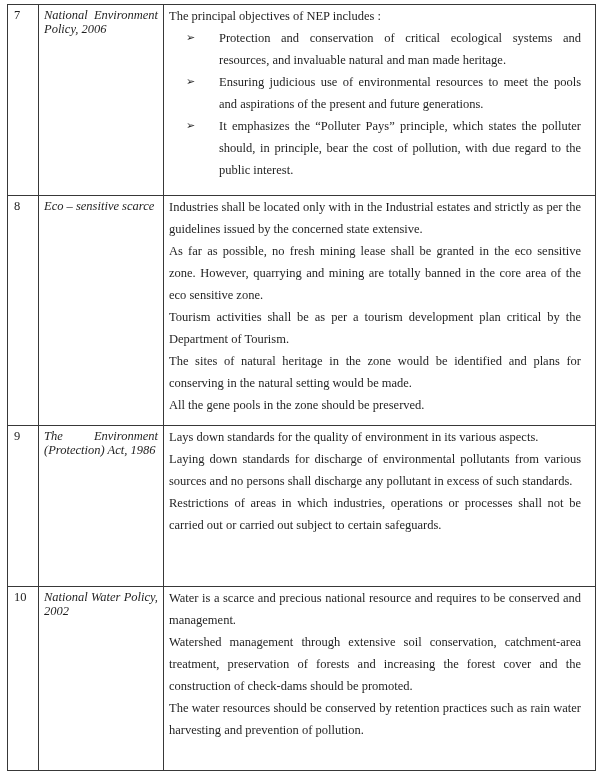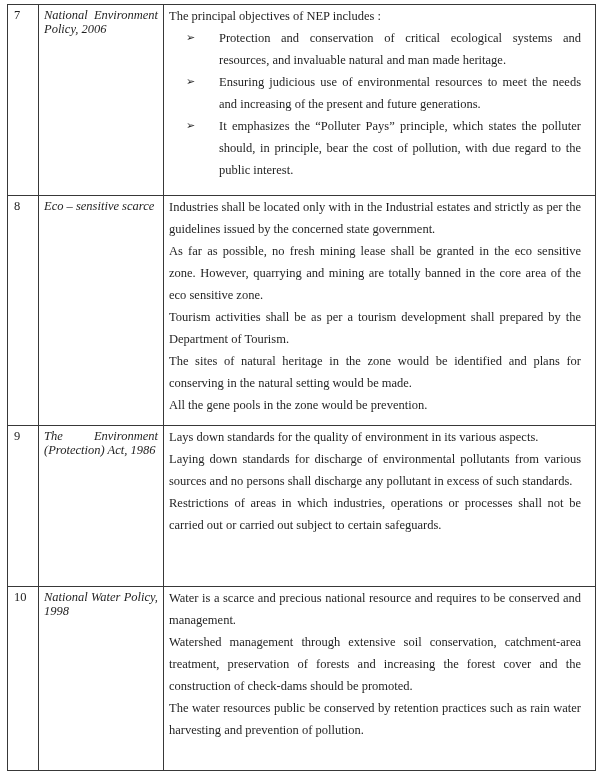--- a/index.html
+++ b/index.html
@@ -94,7 +94,7 @@
           </div>
           <div class="bullet">
             <span class="marker">➢</span>
-            <span>Ensuring judicious use of environmental resources to meet the needs and increasing of the present and future generations.</span>
+            <span>Ensuring judicious use of environmental resources to meet the pools and aspirations of the present and future generations.</span>
           </div>
           <div class="bullet">
             <span class="marker">➢</span>

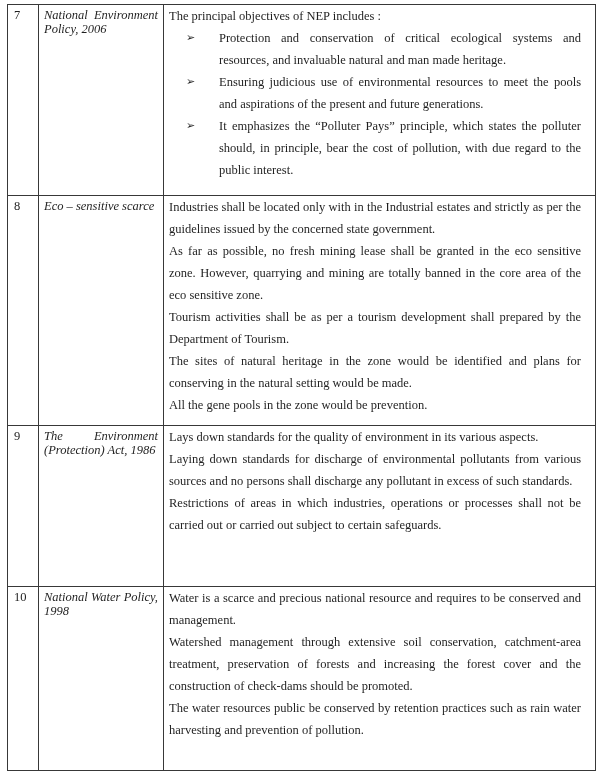--- a/index.html
+++ b/index.html
@@ -107,7 +107,7 @@
         <td class="num">8</td>
         <td class="policy">Eco – sensitive scarce</td>
         <td class="desc">
-          <p class="para">Industries shall be located only with in the Industrial estates and strictly as per the guidelines issued by the concerned state government.</p>
+          <p class="para">Industries shall be located only with in the Industrial estates and strictly as per the guidelines issued by the concerned state extensive.</p>
           <p class="para">As far as possible, no fresh mining lease shall be granted in the eco sensitive zone. However, quarrying and mining are totally banned in the core area of the eco sensitive zone.</p>
           <p class="para">Tourism activities shall be as per a tourism development shall prepared by the Department of Tourism.</p>
           <p class="para">The sites of natural heritage in the zone would be identified and plans for conserving in the natural setting would be made.</p>

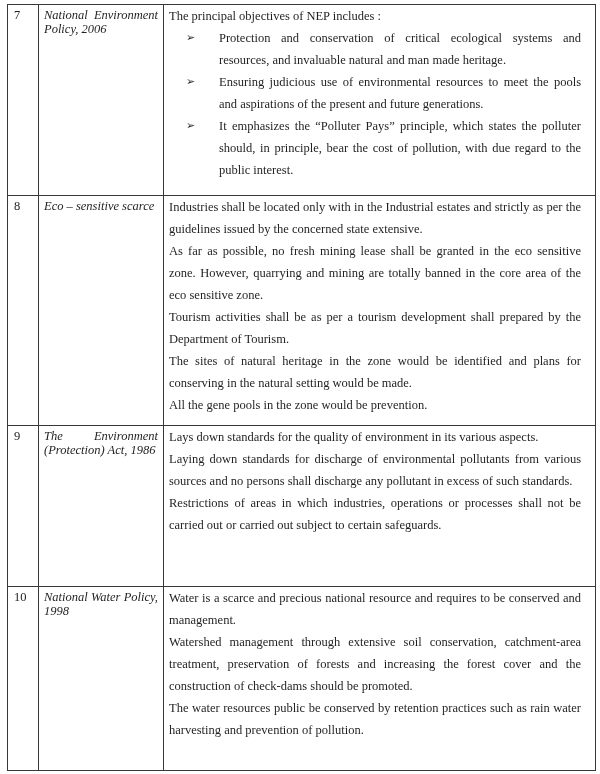--- a/index.html
+++ b/index.html
@@ -109,7 +109,7 @@
         <td class="desc">
           <p class="para">Industries shall be located only with in the Industrial estates and strictly as per the guidelines issued by the concerned state extensive.</p>
           <p class="para">As far as possible, no fresh mining lease shall be granted in the eco sensitive zone. However, quarrying and mining are totally banned in the core area of the eco sensitive zone.</p>
-          <p class="para">Tourism activities shall be as per a tourism development shall prepared by the Department of Tourism.</p>
+          <p class="para">Tourism activities shall be as per a tourism development plan critical by the Department of Tourism.</p>
           <p class="para">The sites of natural heritage in the zone would be identified and plans for conserving in the natural setting would be made.</p>
           <p class="para">All the gene pools in the zone would be prevention.</p>
         </td>

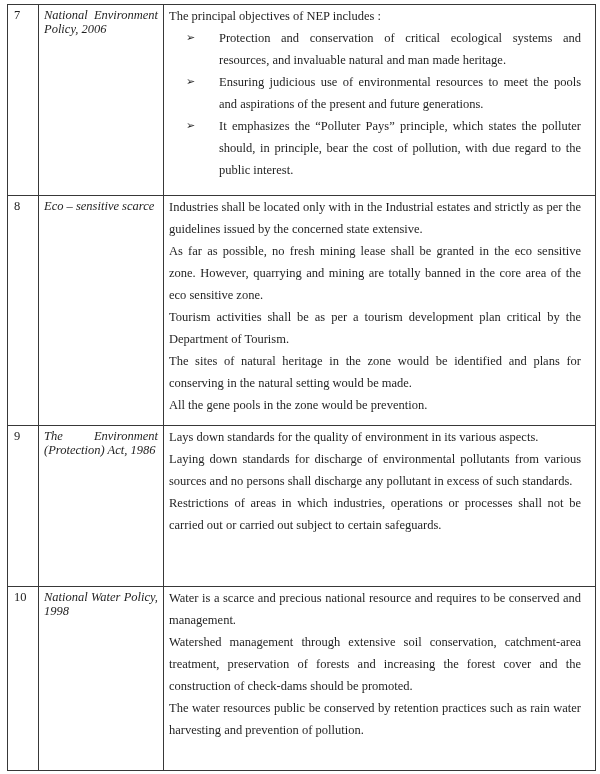--- a/index.html
+++ b/index.html
@@ -111,7 +111,7 @@
           <p class="para">As far as possible, no fresh mining lease shall be granted in the eco sensitive zone. However, quarrying and mining are totally banned in the core area of the eco sensitive zone.</p>
           <p class="para">Tourism activities shall be as per a tourism development plan critical by the Department of Tourism.</p>
           <p class="para">The sites of natural heritage in the zone would be identified and plans for conserving in the natural setting would be made.</p>
-          <p class="para">All the gene pools in the zone would be prevention.</p>
+          <p class="para">All the gene pools in the zone should be preserved.</p>
         </td>
       </tr>
 

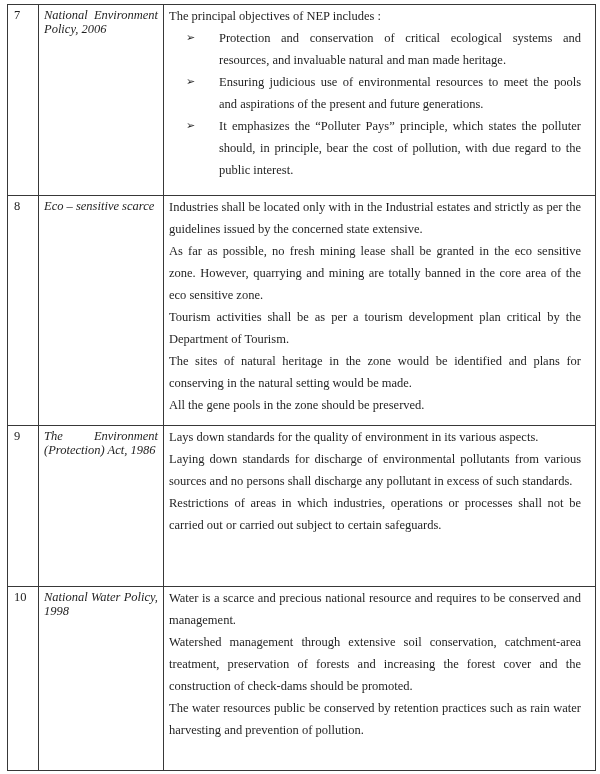--- a/index.html
+++ b/index.html
@@ -127,7 +127,7 @@
 
       <tr class="row-d">
         <td class="num">10</td>
-        <td class="policy">National Water Policy, 1998</td>
+        <td class="policy">National Water Policy, 2002</td>
         <td class="desc">
           <p class="para">Water is a scarce and precious national resource and requires to be conserved and management.</p>
           <p class="para">Watershed management through extensive soil conservation, catchment-area treatment, preservation of forests and increasing the forest cover and the construction of check-dams should be promoted.</p>

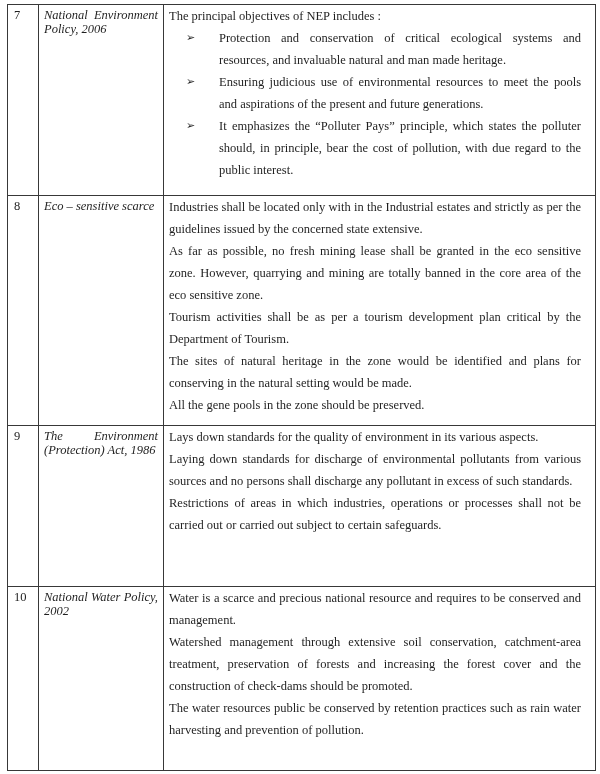--- a/index.html
+++ b/index.html
@@ -131,7 +131,7 @@
         <td class="desc">
           <p class="para">Water is a scarce and precious national resource and requires to be conserved and management.</p>
           <p class="para">Watershed management through extensive soil conservation, catchment-area treatment, preservation of forests and increasing the forest cover and the construction of check-dams should be promoted.</p>
-          <p class="para">The water resources public be conserved by retention practices such as rain water harvesting and prevention of pollution.</p>
+          <p class="para">The water resources should be conserved by retention practices such as rain water harvesting and prevention of pollution.</p>
         </td>
       </tr>
 

